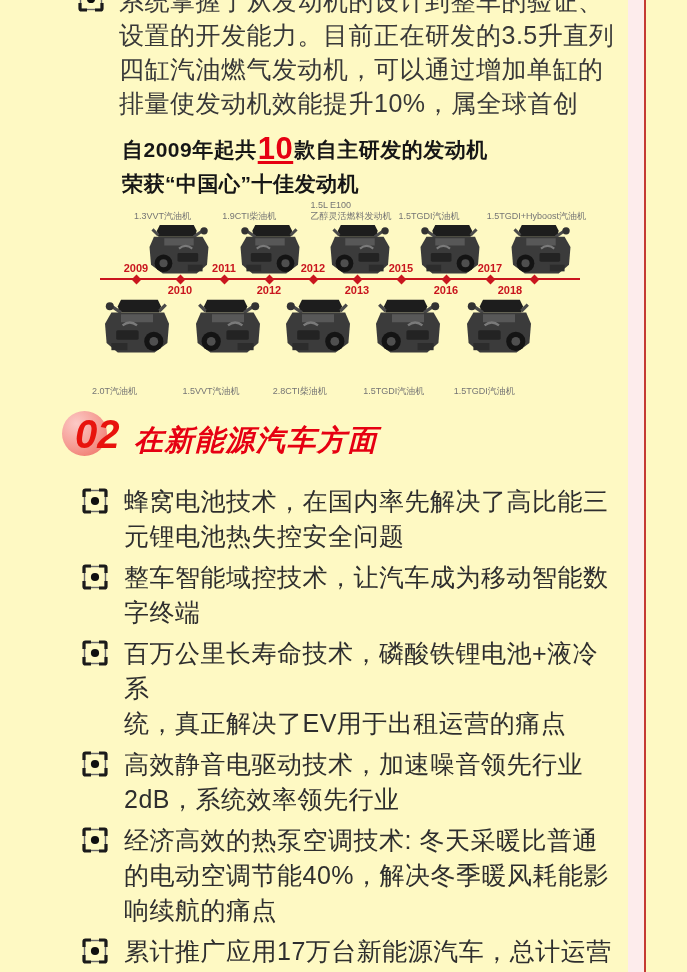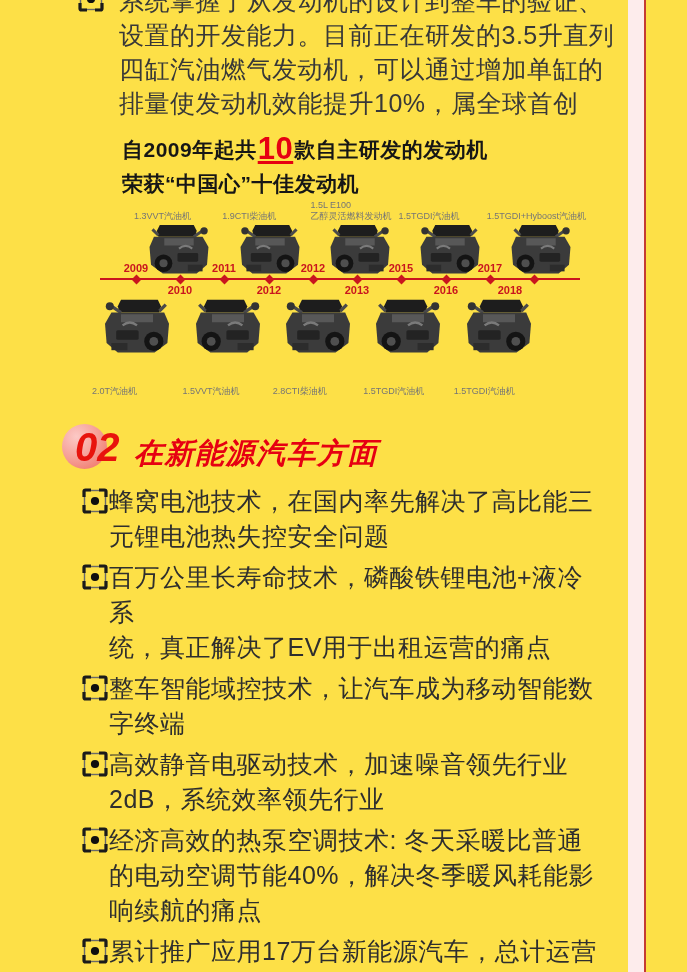--- a/index.html
+++ b/index.html
@@ -4,7 +4,7 @@
 <style>
   html,body{margin:0;padding:0;}
   body{width:687px;height:972px;font-family:"Liberation Sans","DejaVu Sans",sans-serif;background:#fff;}
-  .page{position:relative;width:687px;height:972px;overflow:hidden;background:#fde047;}
+  .page{position:relative;width:687px;height:972px;overflow:hidden;background:#fef9c3;}
 
   
   .pink-band{position:absolute;left:628px;top:0;width:16px;height:972px;background:#fdecec;}

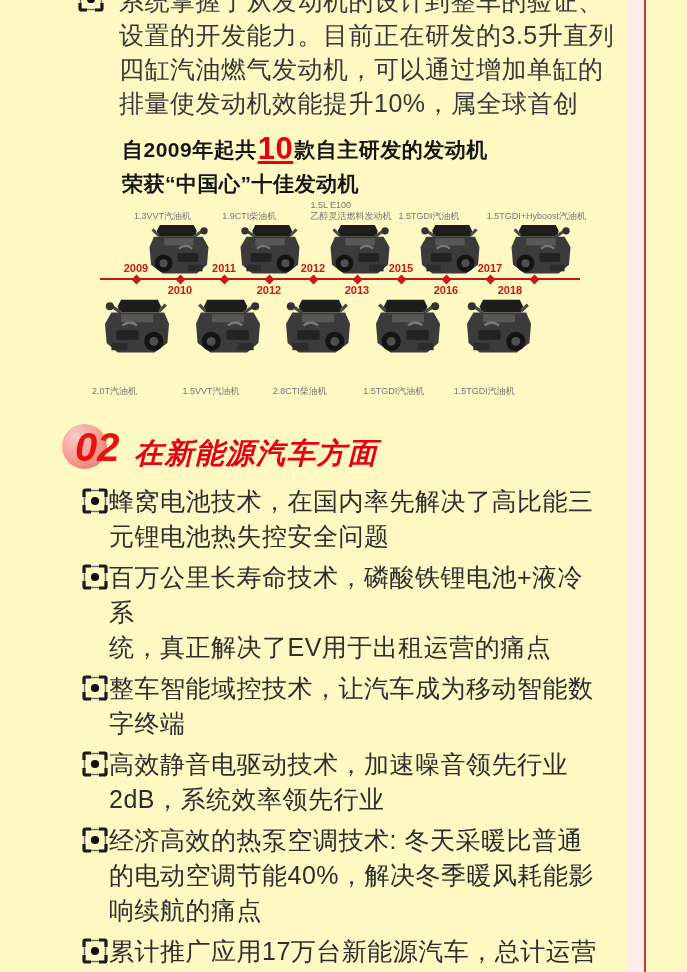--- a/index.html
+++ b/index.html
@@ -50,7 +50,7 @@
   .y8{left:468px;top:62px}.y9{left:488px;top:84px}
 
   
-  .section2{position:absolute;left:62px;top:421px;height:55px;width:560px;}
+  .section2{position:absolute;left:62px;top:408px;height:55px;width:560px;}
   .s2-circle{position:absolute;left:0;top:3px;width:45px;height:45px;border-radius:50%;
     background:radial-gradient(circle at 32% 28%,#fcc9c6 0%,#f59a91 55%,#ee6a5d 100%);}
   .s2-num{position:absolute;left:13px;top:2px;font-size:40px;font-weight:bold;font-style:italic;color:#e8130d;line-height:48px;}

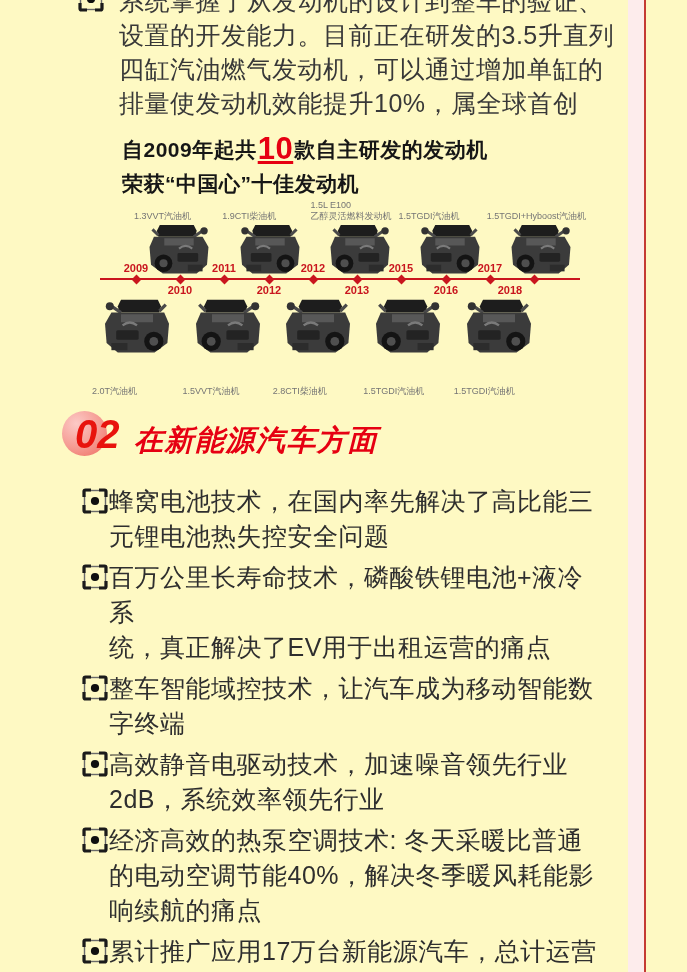--- a/index.html
+++ b/index.html
@@ -58,7 +58,7 @@
 
   
   .bullets{position:absolute;left:82px;top:484px;width:540px;}
-  .bullet{display:flex;gap:1px;margin-bottom:6px;}
+  .bullet{display:flex;gap:16px;margin-bottom:6px;}
   .bullet .vf{margin-top:4px;}
   .bullet .text{width:498px;font-size:25px;line-height:35px;color:#2e2e2e;white-space:pre-line;letter-spacing:.5px;}
 

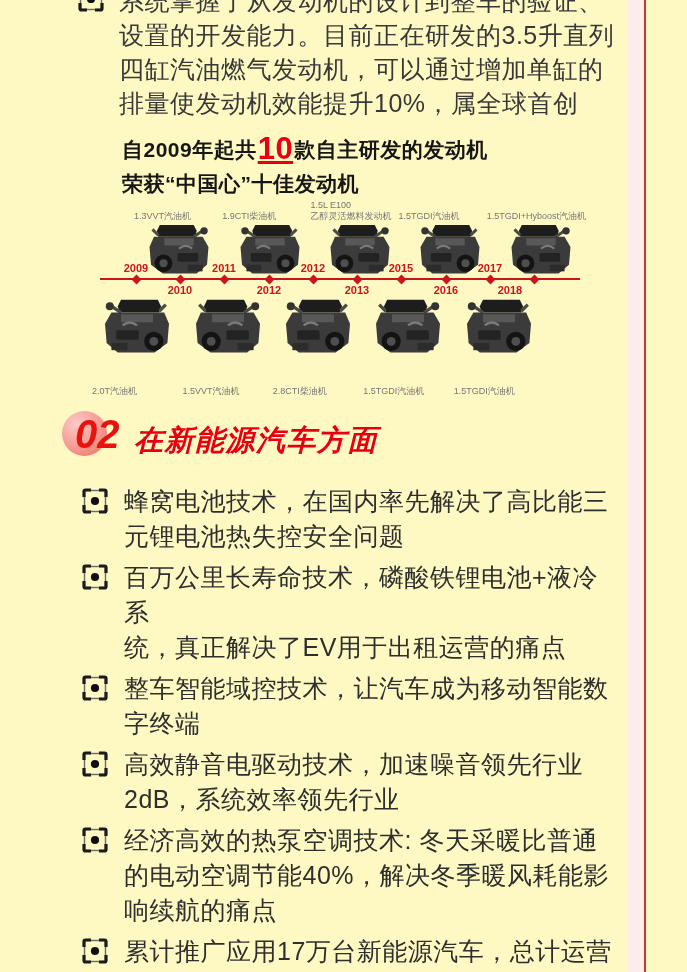--- a/index.html
+++ b/index.html
@@ -254,17 +254,17 @@
             <use href="#vf-sym"></use>
           </svg>
         </span>
+      <div class="text">整车智能域控技术，让汽车成为移动智能数
+字终端</div>
+    </div>
+    <div class="bullet">
+      <span class="vf">
+          <svg viewBox="0 0 26 26">
+            <use href="#vf-sym"></use>
+          </svg>
+        </span>
       <div class="text">百万公里长寿命技术，磷酸铁锂电池+液冷系
 统，真正解决了EV用于出租运营的痛点</div>
-    </div>
-    <div class="bullet">
-      <span class="vf">
-          <svg viewBox="0 0 26 26">
-            <use href="#vf-sym"></use>
-          </svg>
-        </span>
-      <div class="text">整车智能域控技术，让汽车成为移动智能数
-字终端</div>
     </div>
     <div class="bullet">
       <span class="vf">

